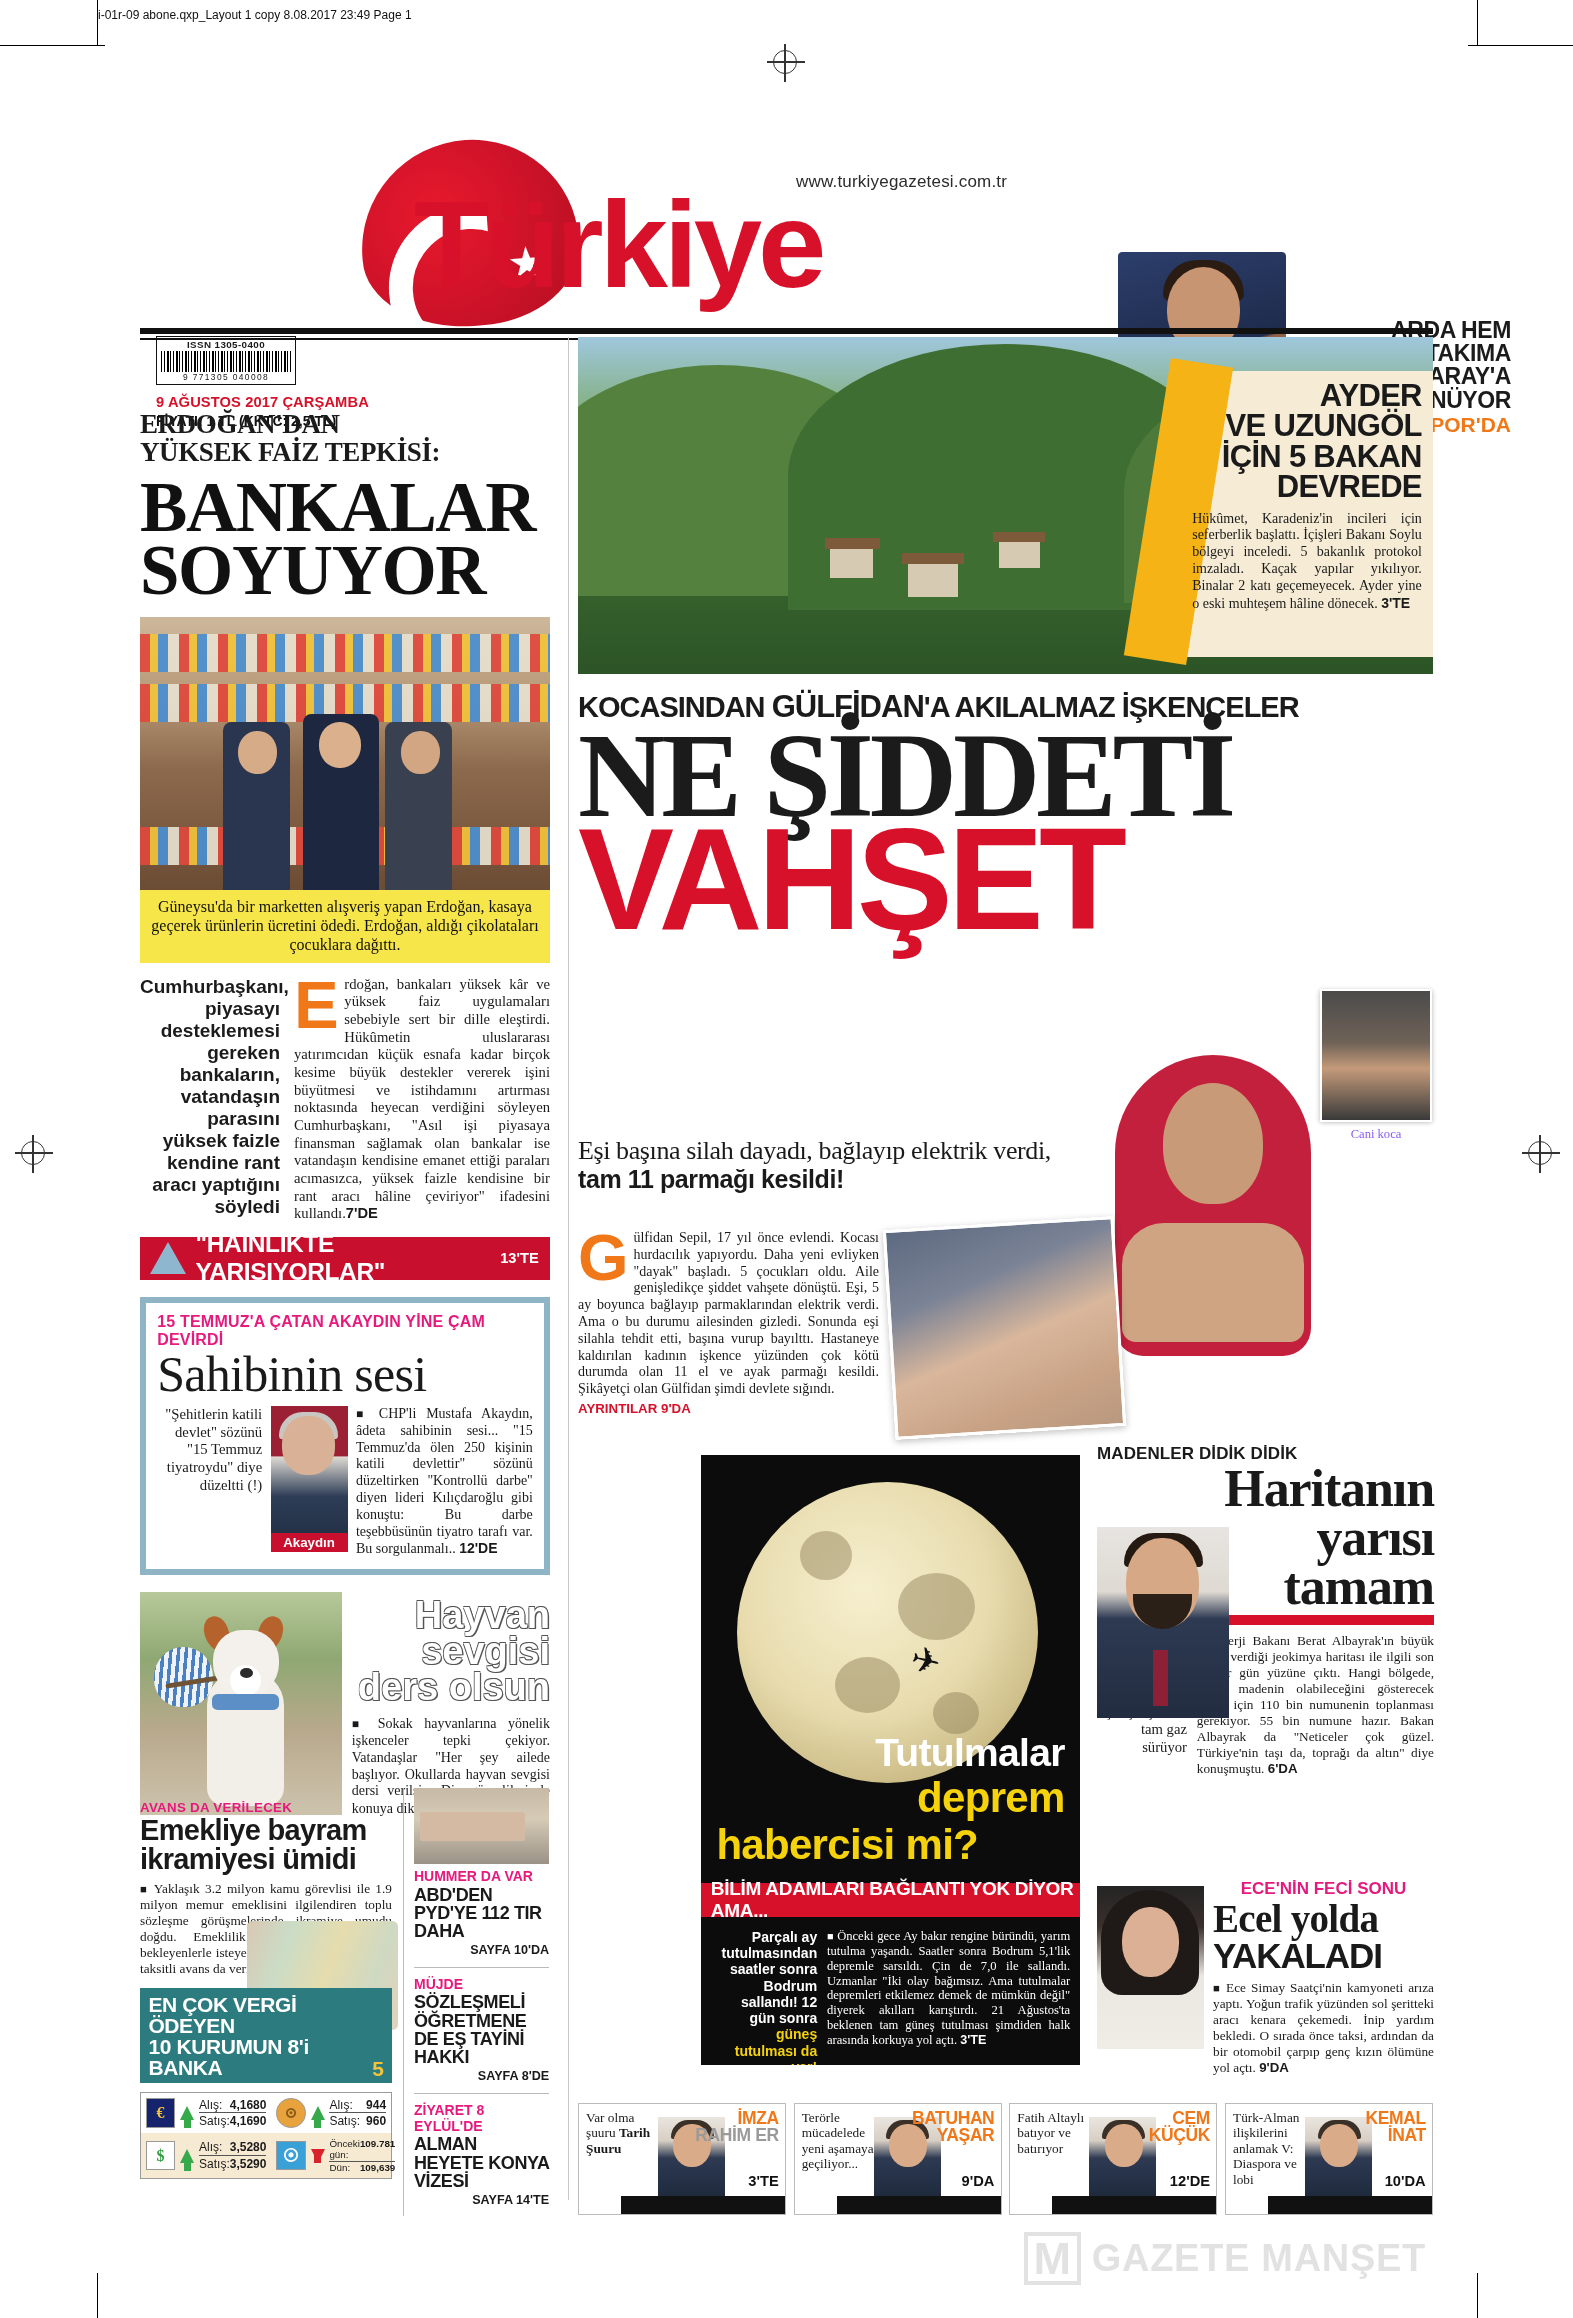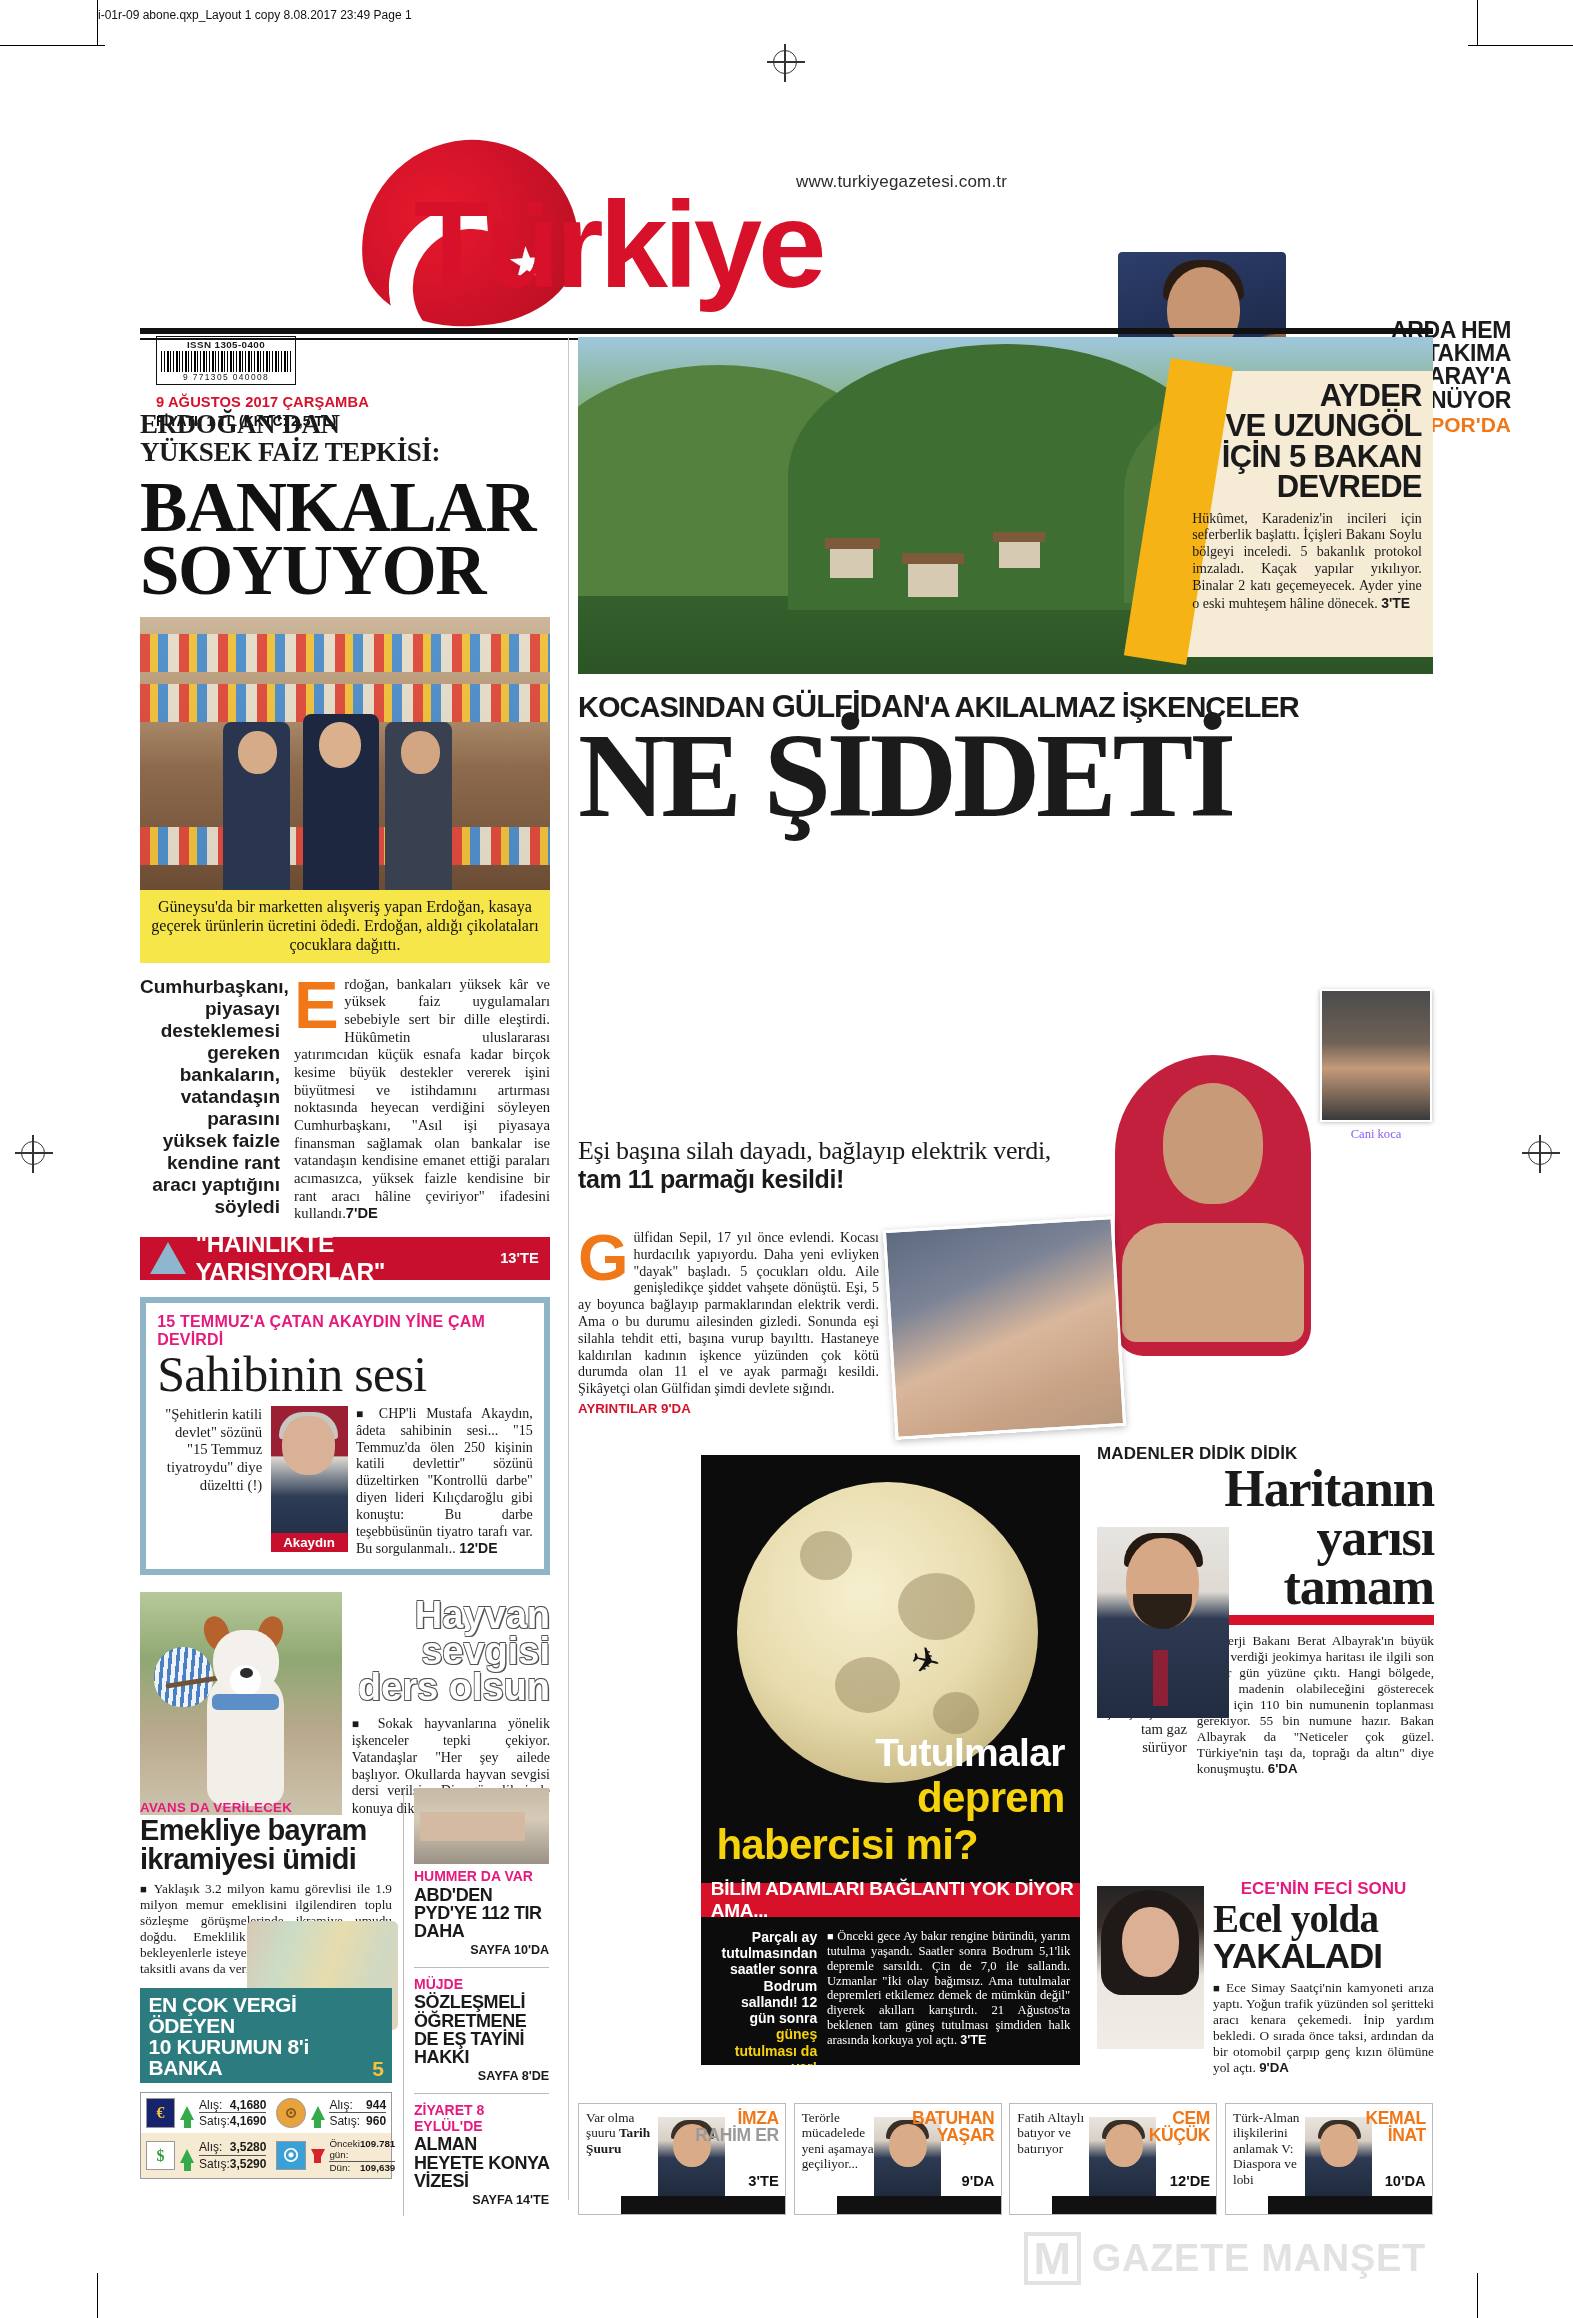--- a/index.html
+++ b/index.html
@@ -560,6 +560,7 @@
   <div class="siddet">
     <div class="kick"><span>KOCASINDAN </span><b>GÜLFİDAN</b><span>'A AKILALMAZ İŞKENCELER</span></div>
     <div class="ne">NE ŞİDDETİ</div>
+    <div class="vah">VAHŞET</div>
   </div>
 
   <div class="womanphoto">

